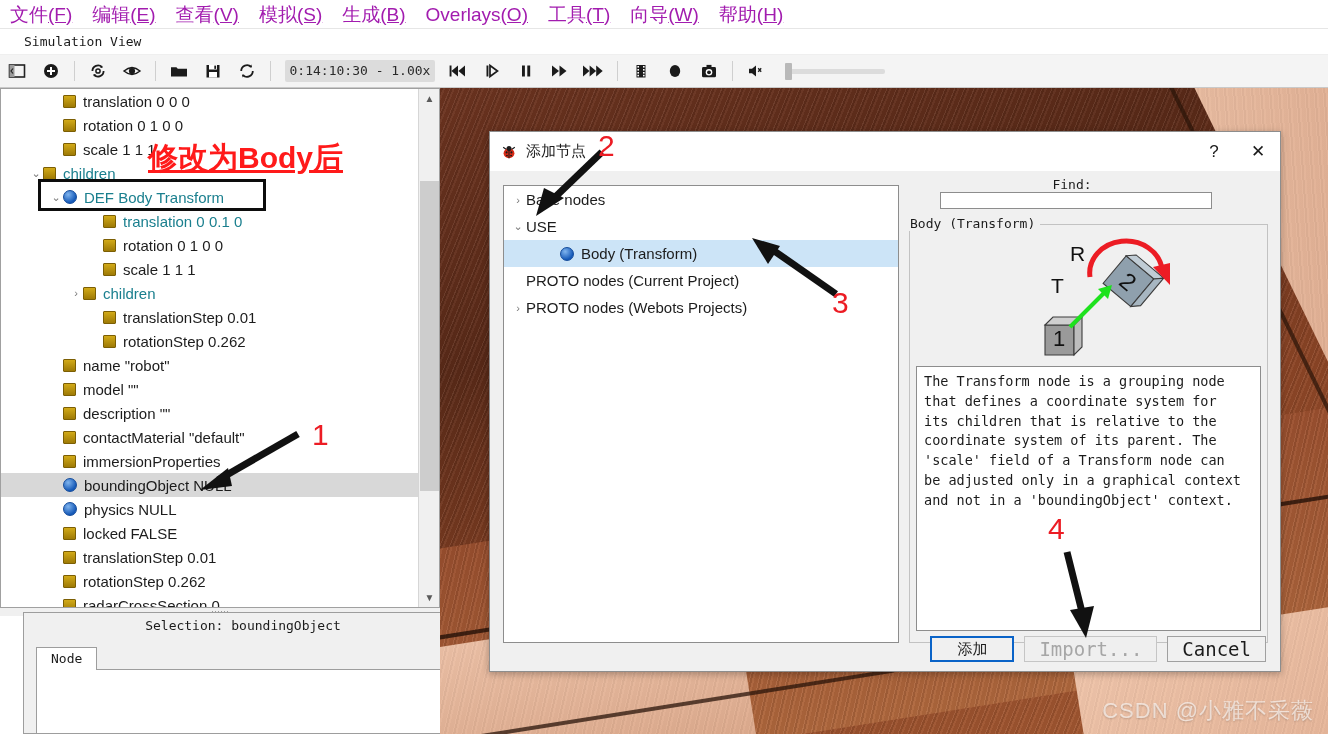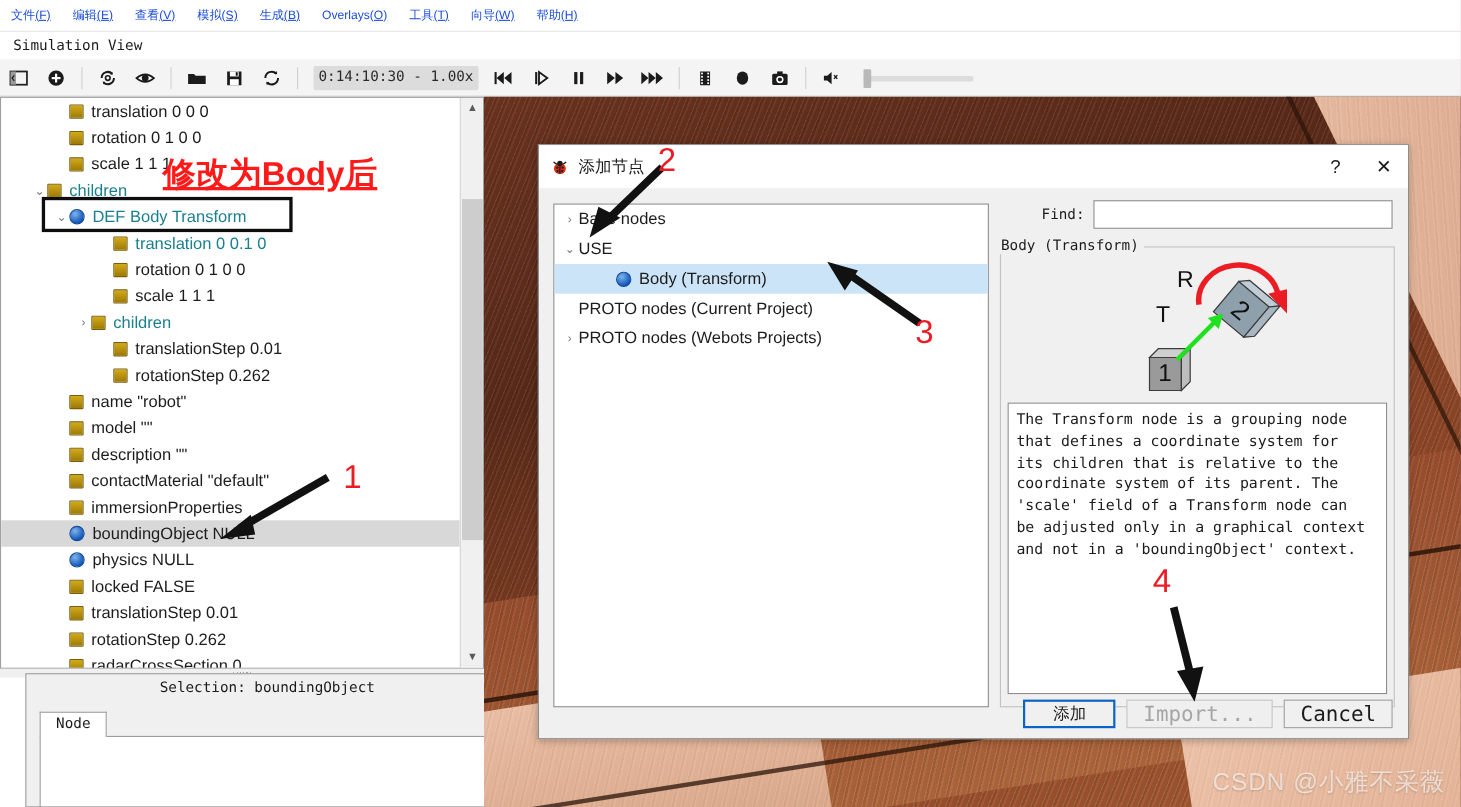--- a/index.html
+++ b/index.html
@@ -18,7 +18,7 @@
     box-sizing:border-box;
   }
   .menu-item{
-    font-size:11px;color:#1d4ed8;
+    font-size:19px;color:#a21caf;
     padding:0 10px;height:29px;line-height:29px;
     white-space:nowrap;cursor:default;
   }

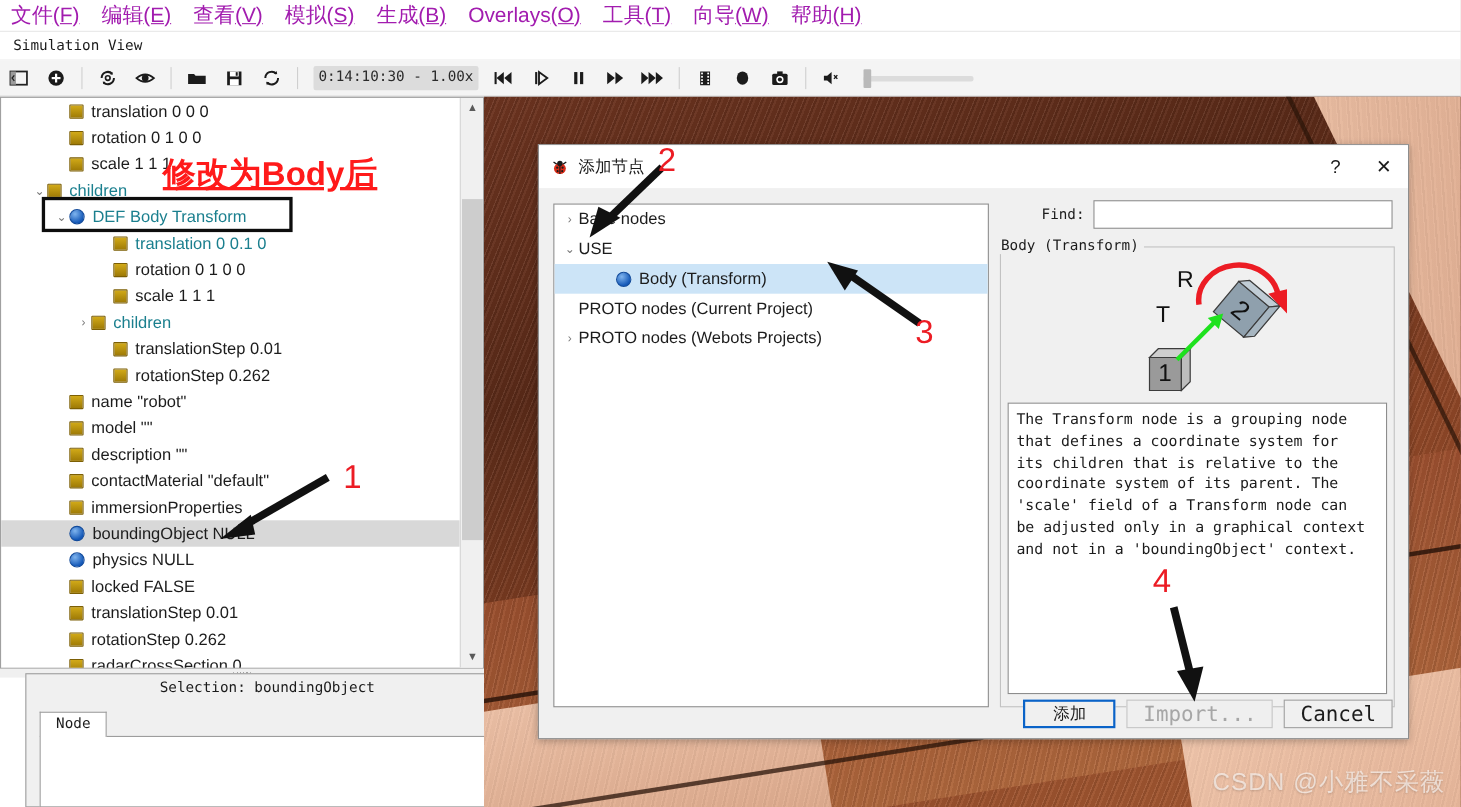--- a/index.html
+++ b/index.html
@@ -29,7 +29,7 @@
     background:#ffffff;
     font-family:"DejaVu Sans Mono","Liberation Mono",monospace;
     font-size:13px;color:#1b1b1b;
-    padding-left:12px;line-height:26px;box-sizing:border-box;
+    padding-left:24px;line-height:26px;box-sizing:border-box;
     border-bottom:1px solid #efefef;
   }
   

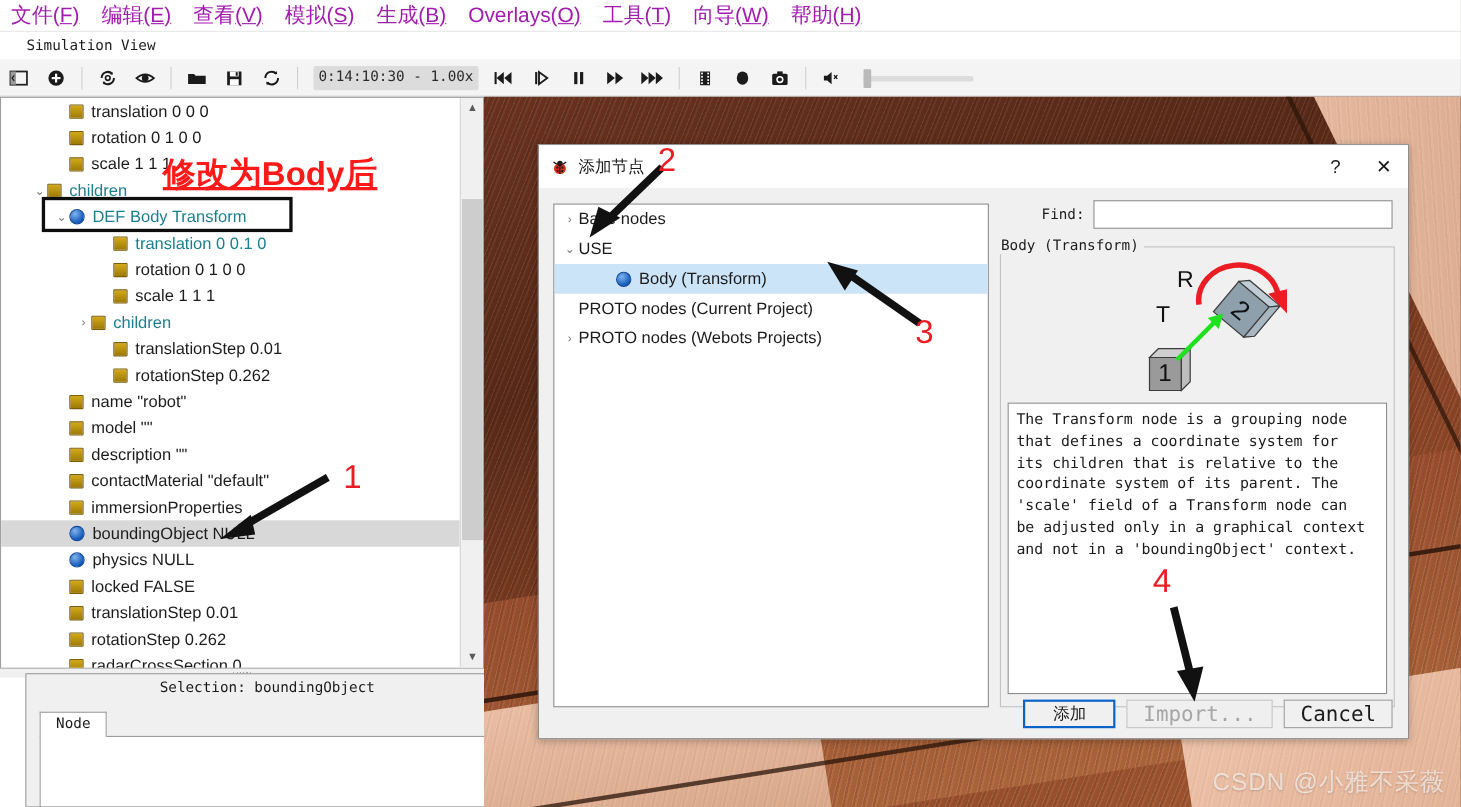--- a/index.html
+++ b/index.html
@@ -193,7 +193,7 @@
   
   #findrow{
     position:absolute;right:14px;top:10px;width:380px;height:28px;
-    display:flex;align-items:center;justify-content:flex-end;
+    display:flex;align-items:center;justify-content:flex-end;flex-direction:column;
   }
   #findlabel{
     font-family:"DejaVu Sans Mono","Liberation Mono",monospace;

